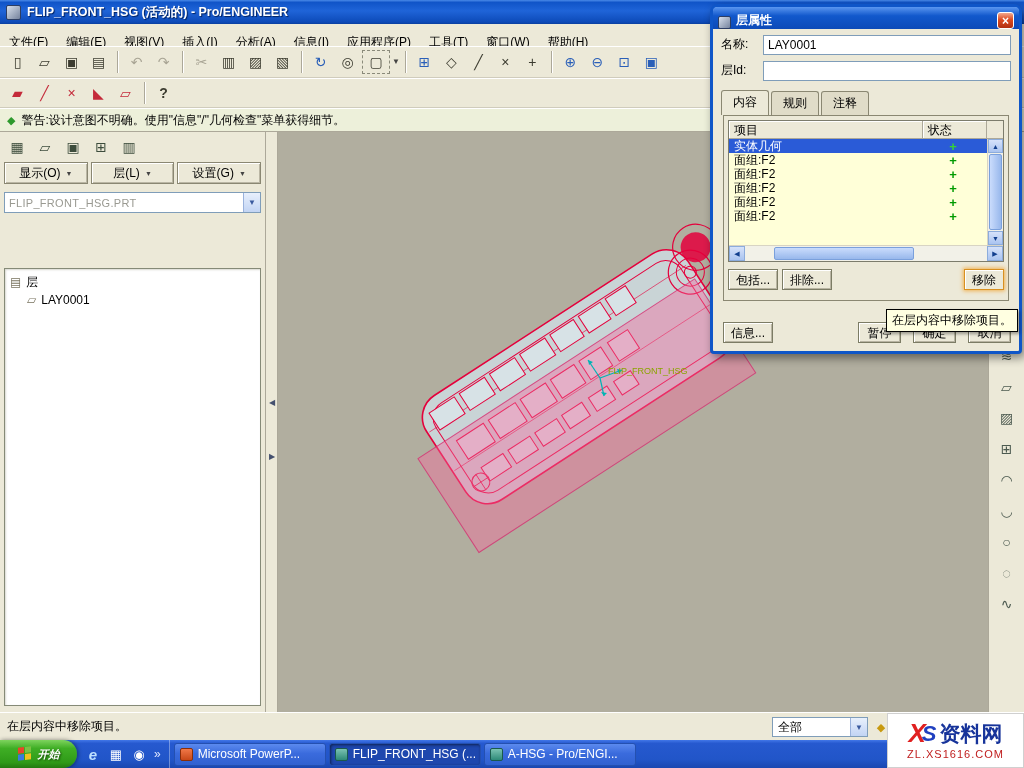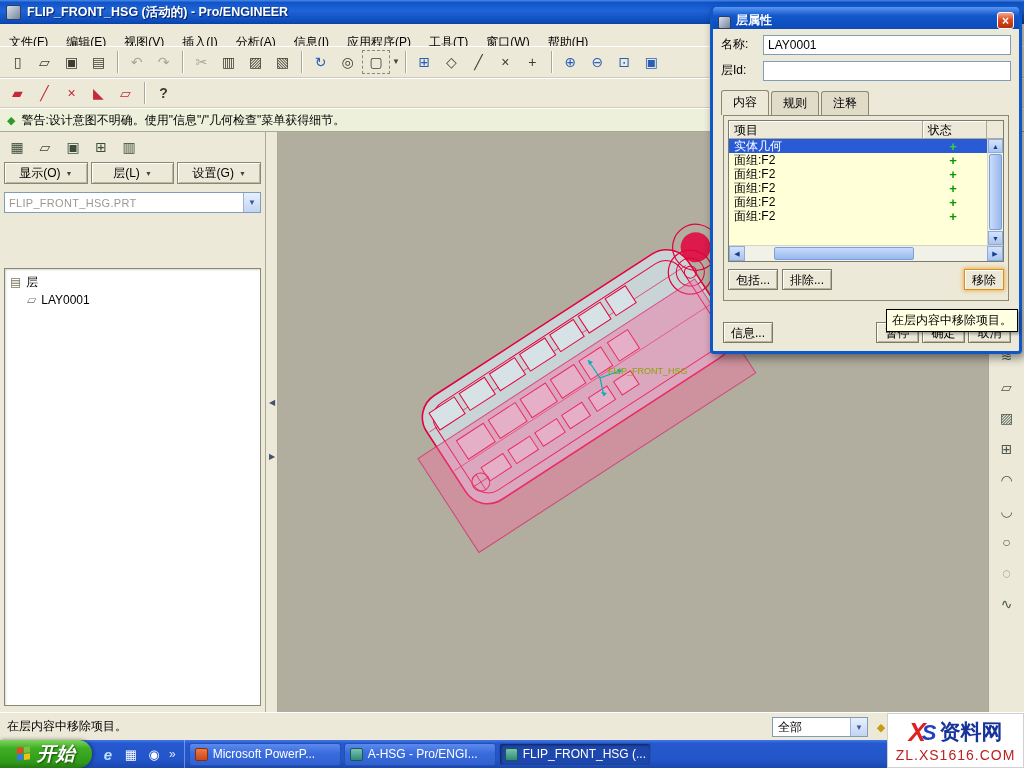--- a/index.html
+++ b/index.html
@@ -131,7 +131,7 @@
   .xpbtn.hl{border:1px solid #d89020;box-shadow:0 0 4px 1px #f0b050,inset 1px 1px 0 #fff}
   #abtns .spacer{flex:1}
   #dbot{position:absolute;left:10px;right:8px;bottom:8px;display:flex;align-items:flex-start}
-  #dbot .grp{margin-left:auto;display:flex;gap:3px}
+  #dbot .grp{margin-left:auto;display:flex;gap:12px}
   #dbot .grp .xpbtn{width:43px;padding:2px 2px;text-align:center}
   #dtip{position:absolute;right:1px;top:302px;background:#ffffe1;border:1px solid #000;padding:2px 5px;white-space:nowrap;z-index:50;box-shadow:2px 2px 3px rgba(0,0,0,.35)}
 </style>

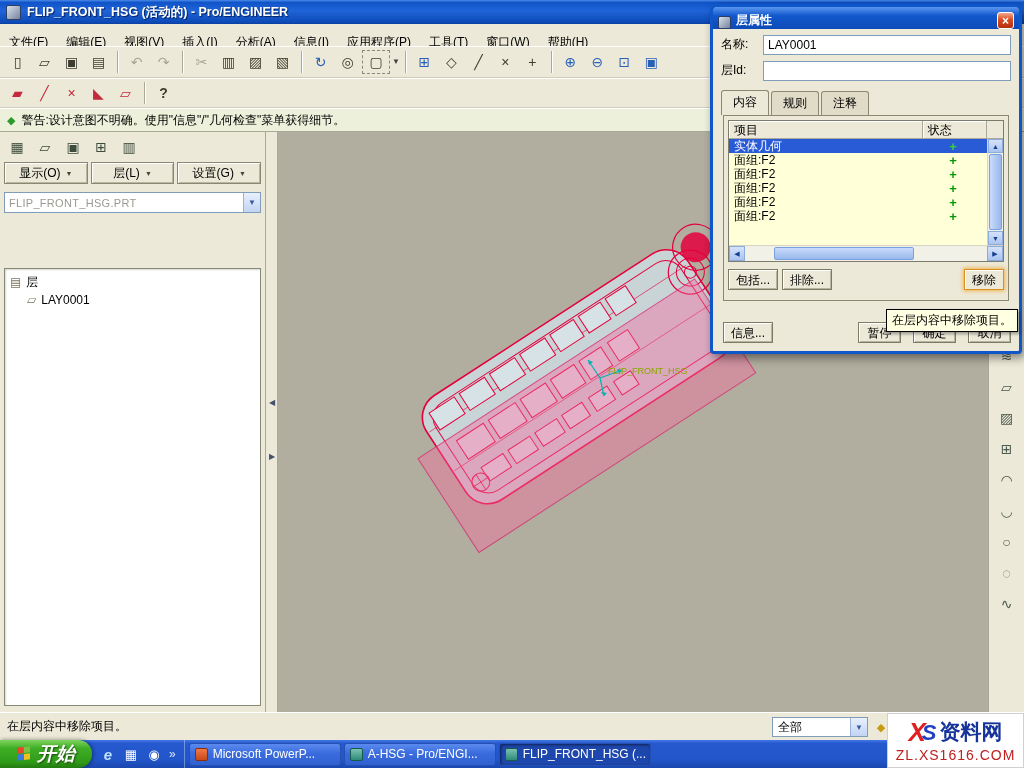--- a/index.html
+++ b/index.html
@@ -68,9 +68,9 @@
   
   #taskbar{position:absolute;left:0;top:740px;width:1024px;height:28px;
     background:linear-gradient(180deg,#4277e8 0%,#2659cf 12%,#2155c8 70%,#1a47b0 100%);display:flex;align-items:stretch}
-  #startbtn{width:92px;flex:none;background:linear-gradient(180deg,#7ed45e 0%,#3fae25 30%,#2f9a18 80%,#237a10 100%);
+  #startbtn{width:77px;flex:none;background:linear-gradient(180deg,#7ed45e 0%,#3fae25 30%,#2f9a18 80%,#237a10 100%);
     border-radius:0 14px 14px 0;box-shadow:1px 0 4px rgba(0,0,0,.45);display:flex;align-items:center;justify-content:center;gap:6px;
-    color:#fff;font-weight:bold;font-style:italic;font-size:19px;text-shadow:1px 1px 2px #1a4a0a}
+    color:#fff;font-weight:bold;font-style:italic;font-size:11px;text-shadow:1px 1px 2px #1a4a0a}
   .winflag{width:14px;height:14px;display:grid;grid-template-columns:6px 6px;grid-template-rows:6px 6px;gap:1px;transform:skewY(-6deg)}
   .winflag i{display:block}
   .winflag .f1{background:#e8452a}.winflag .f2{background:#7ac143}.winflag .f3{background:#3a7ae0}.winflag .f4{background:#f0c020}

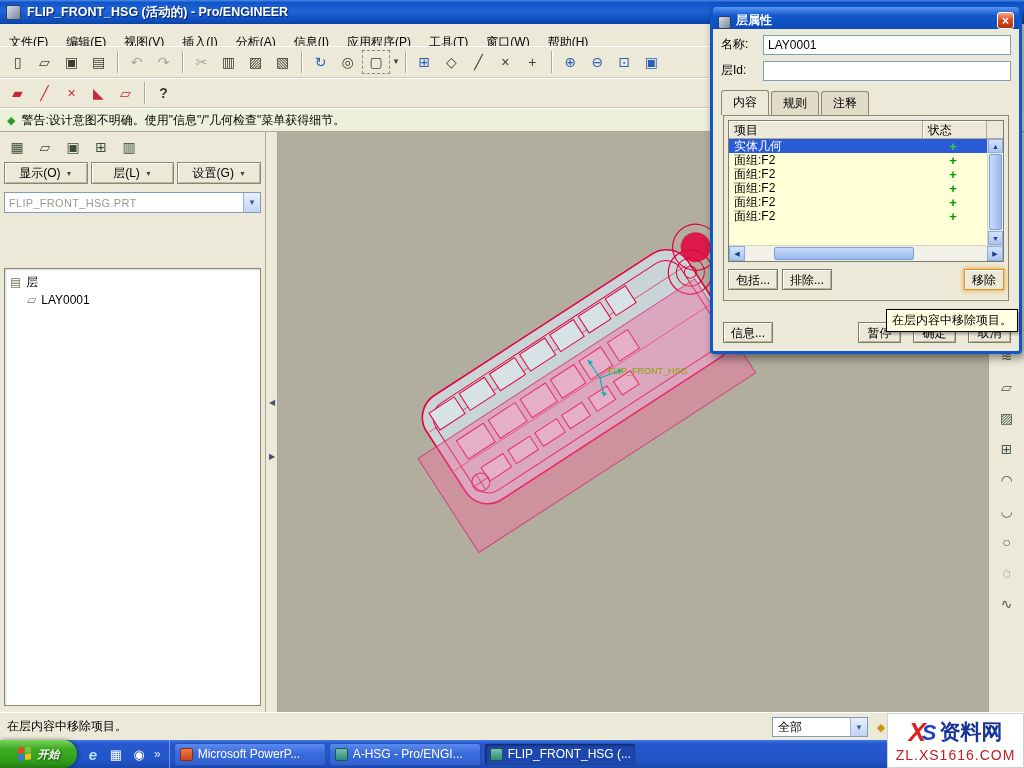--- a/index.html
+++ b/index.html
@@ -343,13 +343,13 @@
       <span class="ticon ppt"></span>
       <span>Microsoft PowerP...</span>
     </div>
+    <div class="task active">
+      <span class="ticon proe"></span>
+      <span>FLIP_FRONT_HSG (...</span>
+    </div>
     <div class="task">
       <span class="ticon proe"></span>
       <span>A-HSG - Pro/ENGI...</span>
-    </div>
-    <div class="task active">
-      <span class="ticon proe"></span>
-      <span>FLIP_FRONT_HSG (...</span>
     </div>
   </div>
 </div>

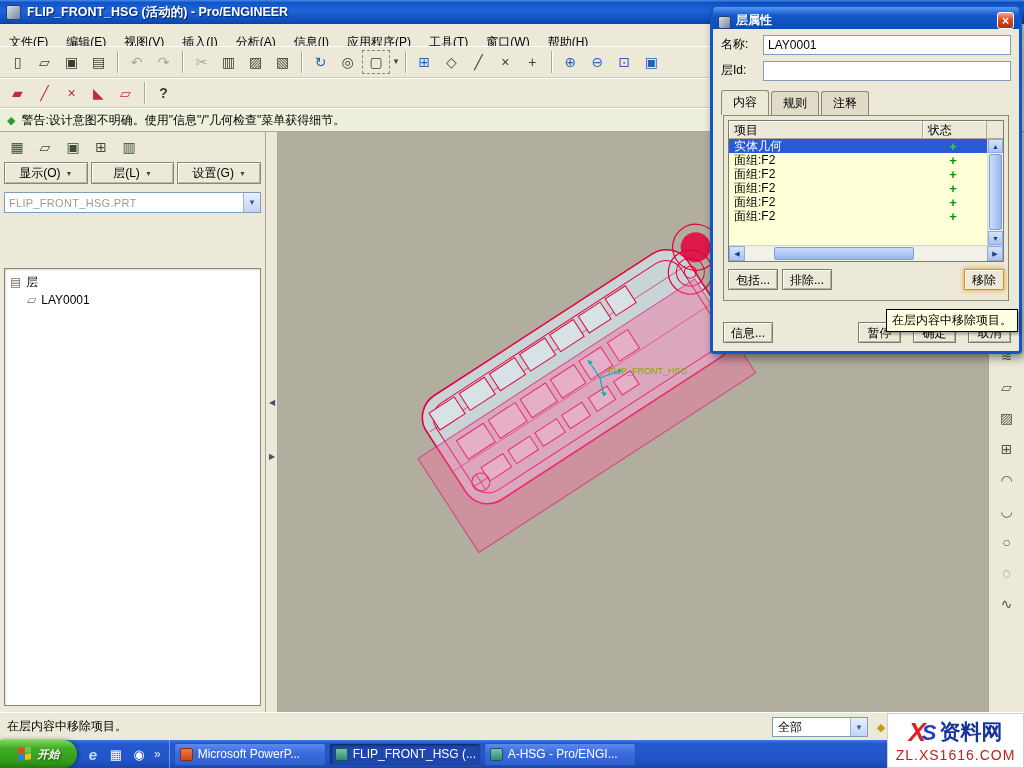--- a/index.html
+++ b/index.html
@@ -94,7 +94,7 @@
   #watermark .lx{color:#e02020;font-weight:bold;font-style:italic;font-size:26px}
   #watermark .ls{color:#2040c0;font-weight:bold;font-style:italic;font-size:22px;margin-left:-7px}
   #watermark .wname{color:#16339a;font-weight:bold;font-size:21px}
-  #watermark .wurl{color:#c02020;font-size:14px;letter-spacing:1px;margin-top:2px}
+  #watermark .wurl{color:#c02020;font-size:11px;letter-spacing:1px;margin-top:2px}
 
   
   #dialog{position:absolute;left:710px;top:4px;width:312px;height:350px;background:#ece9d8;border:3px solid #0f56c8;border-radius:8px 8px 4px 4px;box-shadow:3px 4px 10px rgba(0,0,0,.45);z-index:40}

